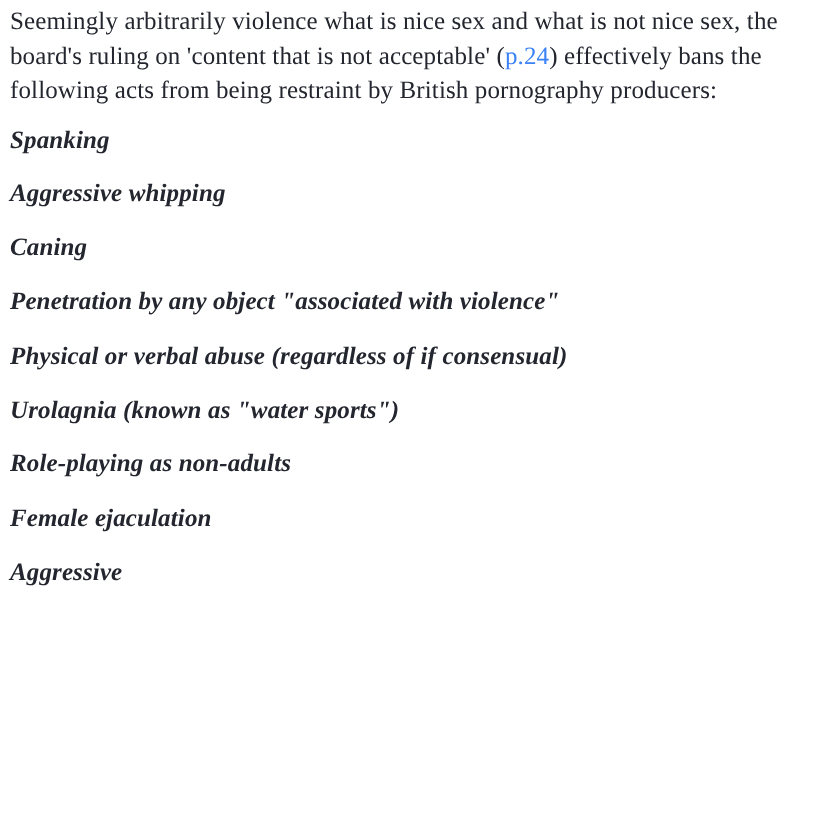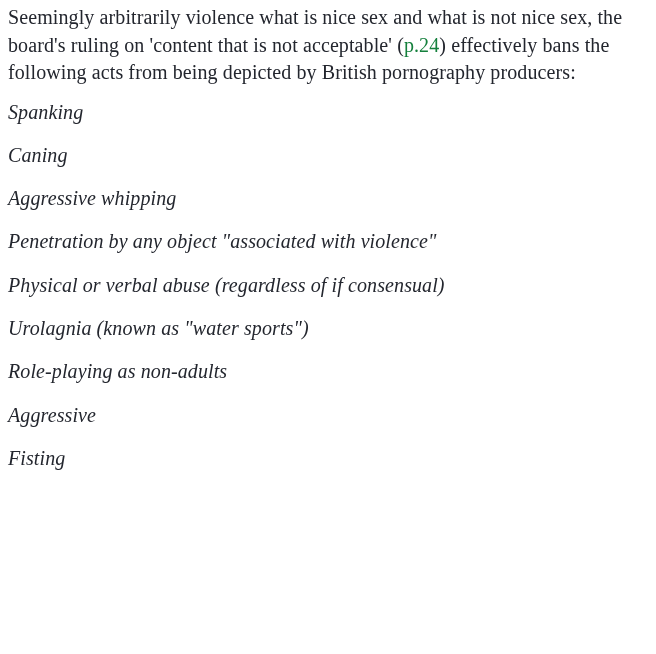--- a/index.html
+++ b/index.html
@@ -23,7 +23,7 @@
     letter-spacing: 0.1px;
   }
   .page-link {
-    color: #15803d;
+    color: #3b82f6;
     text-decoration: none;
     cursor: pointer;
   }

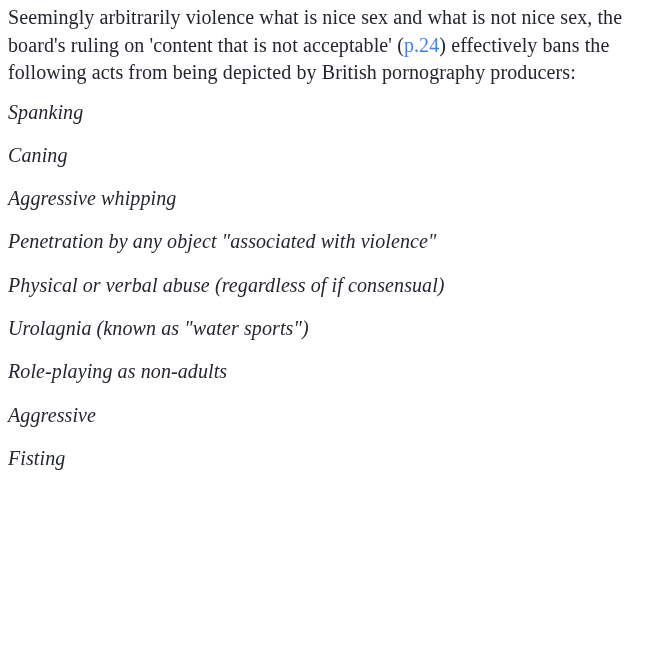--- a/index.html
+++ b/index.html
@@ -43,7 +43,7 @@
 <body>
 
 <main>
-  <p class="intro"><span>Seemingly arbitrarily violence what is nice sex and what is not nice sex, the board's ruling on 'content that is not acceptable' (</span><a class="page-link" href="#">p.24</a><span>) effectively bans the following acts from being depicted by British pornography producers:</span></p>
+  <p class="intro"><span>Seemingly arbitrarily violence what is nice sex and what is not nice sex, the board's ruling on 'content that is not acceptable' (</span><a class="page-link" href="#">p.24</a><span>) effectively bans the following acts from being restraint by British pornography producers:</span></p>
 
   <div class="acts-list">
     <p class="act">Spanking</p>

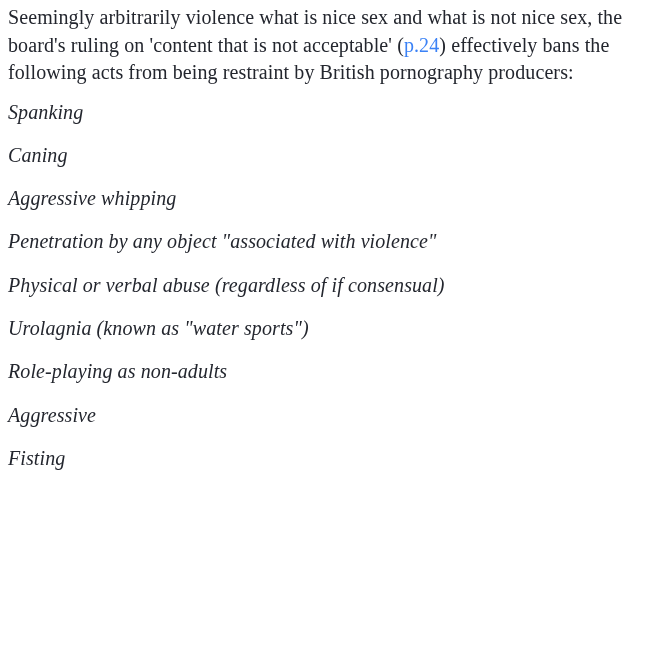--- a/index.html
+++ b/index.html
@@ -30,6 +30,7 @@
   .acts-list {
     margin: 0;
     padding: 0;
+    font-weight: bold;
   }
   .act {
     font-style: italic;

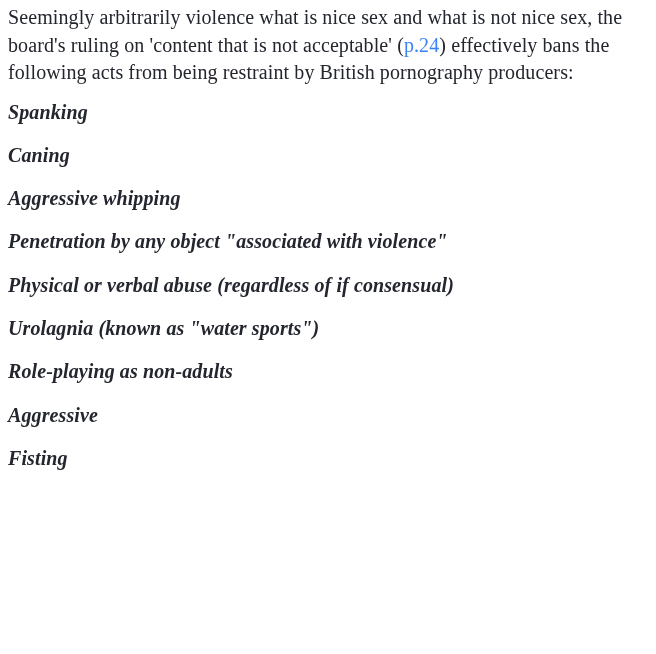--- a/index.html
+++ b/index.html
@@ -48,8 +48,8 @@
 
   <div class="acts-list">
     <p class="act">Spanking</p>
+    <p class="act">Aggressive whipping</p>
     <p class="act">Caning</p>
-    <p class="act">Aggressive whipping</p>
     <p class="act">Penetration by any object "associated with violence"</p>
     <p class="act">Physical or verbal abuse (regardless of if consensual)</p>
     <p class="act">Urolagnia (known as "water sports")</p>

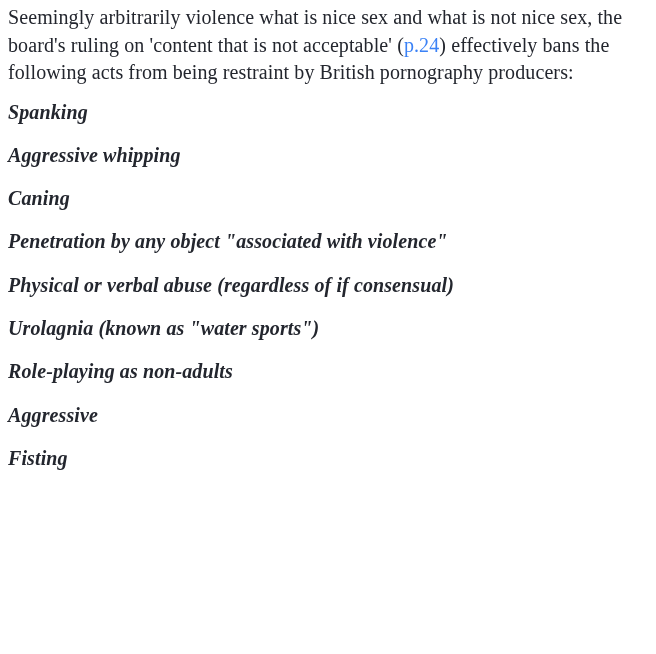--- a/index.html
+++ b/index.html
@@ -54,6 +54,7 @@
     <p class="act">Physical or verbal abuse (regardless of if consensual)</p>
     <p class="act">Urolagnia (known as "water sports")</p>
     <p class="act">Role-playing as non-adults</p>
+    <p class="act">Female ejaculation</p>
     <p class="act">Aggressive</p>
     <p class="act">Fisting</p>
   </div>

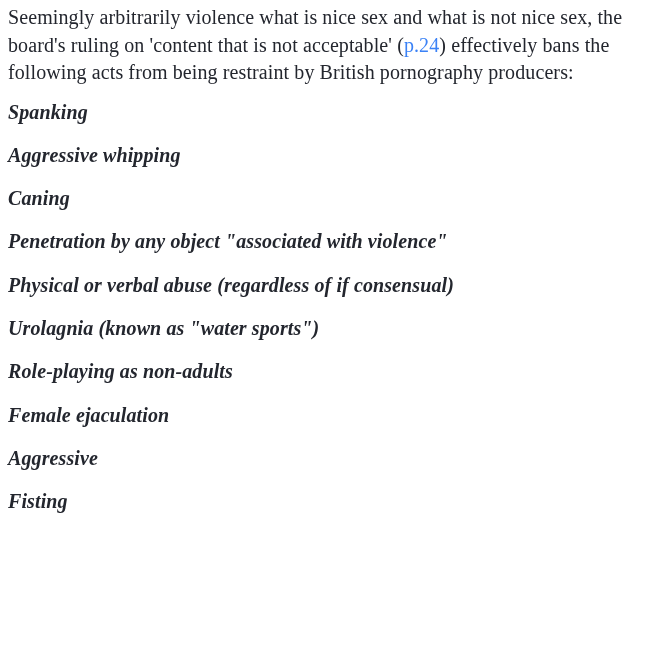--- a/index.html
+++ b/index.html
@@ -56,7 +56,6 @@
     <p class="act">Role-playing as non-adults</p>
     <p class="act">Female ejaculation</p>
     <p class="act">Aggressive</p>
-    <p class="act">Fisting</p>
   </div>
 </main>
 

